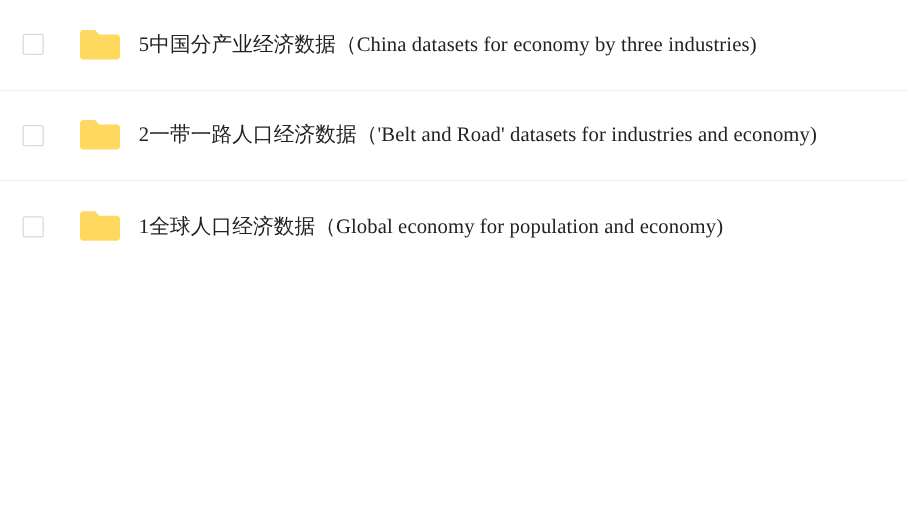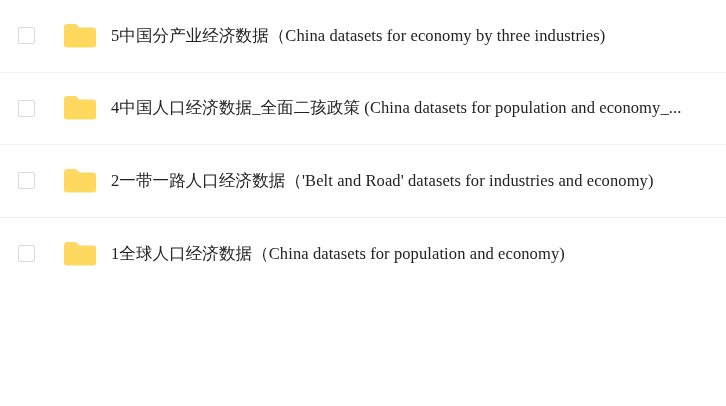--- a/index.html
+++ b/index.html
@@ -77,16 +77,6 @@
     <span class="name">5中国分产业经济数据（China datasets for economy by three industries)</span>
   </div>
 
-  <div class="file-row">
-    <div class="checkbox"></div>
-    <span class="folder-icon">
-      <svg width="34" height="26" viewBox="0 0 34 26">
-        <path d="M1 4 a3 3 0 0 1 3 -3 h9 l3.5 3.5 h13.5 a3 3 0 0 1 3 3 v14 a3 3 0 0 1 -3 3 h-26 a3 3 0 0 1 -3 -3 z" fill="#fcd966"></path>
-        <path d="M1 8 a2 2 0 0 1 2 -2 h28 a2 2 0 0 1 2 2 v13 a3 3 0 0 1 -3 3 h-26 a3 3 0 0 1 -3 -3 z" fill="#ffd95e"></path>
-      </svg>
-    </span>
-    <span class="name">4中国人口经济数据_全面二孩政策 (China datasets for population and economy_...</span>
-  </div>
 
 
   <div class="file-row">

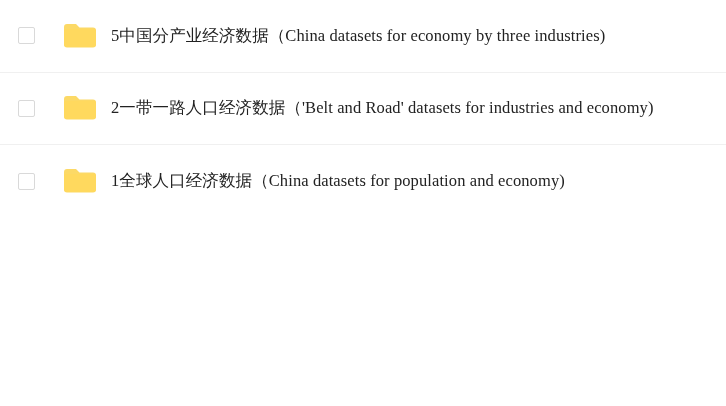--- a/index.html
+++ b/index.html
@@ -98,7 +98,7 @@
         <path d="M1 8 a2 2 0 0 1 2 -2 h28 a2 2 0 0 1 2 2 v13 a3 3 0 0 1 -3 3 h-26 a3 3 0 0 1 -3 -3 z" fill="#ffd95e"></path>
       </svg>
     </span>
-    <span class="name">1全球人口经济数据（China datasets for population and economy)</span>
+    <span class="name">1全球人口经济数据（Global economy for population and economy)</span>
   </div>
 
 </div>

